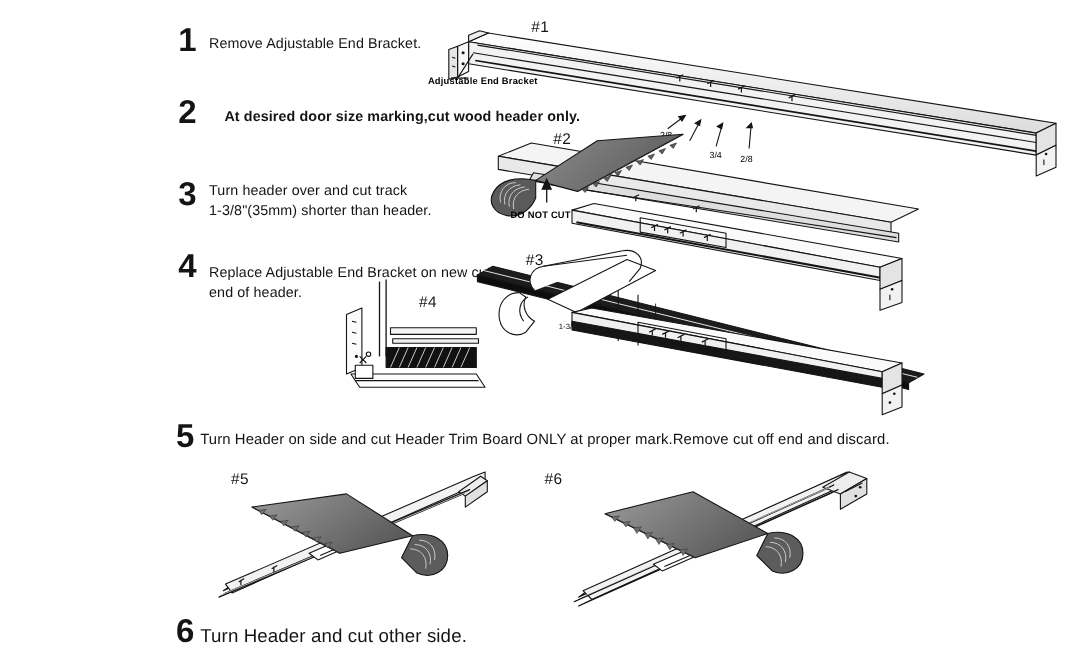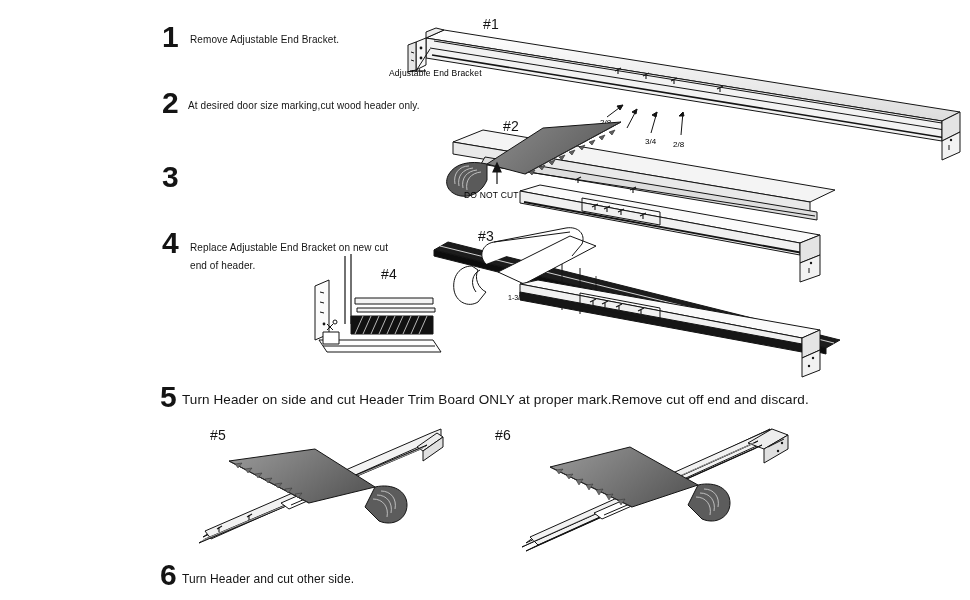--- a/index.html
+++ b/index.html
@@ -14,7 +14,7 @@
     color:#141414;font-family:"Liberation Sans","DejaVu Sans",sans-serif;
   }
   .step-text{
-    position:absolute;font-size:10px;line-height:18px;color:#141414;
+    position:absolute;font-size:13px;line-height:18px;color:#141414;
     white-space:pre-line;letter-spacing:.1px;
   }
   .panel-tag{

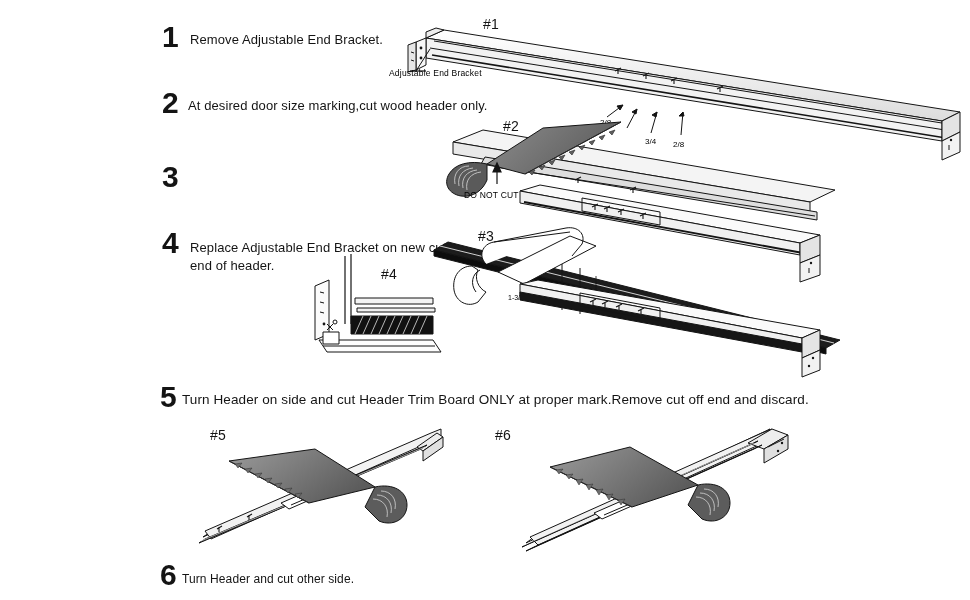--- a/index.html
+++ b/index.html
@@ -21,7 +21,7 @@
     position:absolute;font-size:14px;color:#141414;letter-spacing:.3px;
   }
   .caption-bold{
-    position:absolute;font-size:8.5px;font-weight:normal;color:#000;
+    position:absolute;font-size:8.5px;font-weight:bold;color:#000;
     letter-spacing:.2px;white-space:nowrap;text-align:right;
   }
   .dim-label{

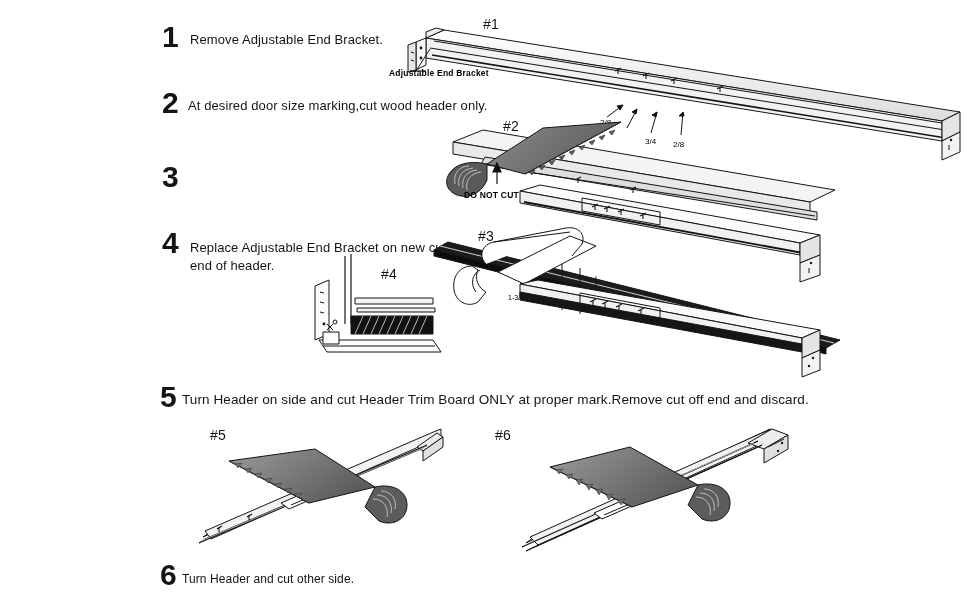--- a/index.html
+++ b/index.html
@@ -43,7 +43,7 @@
   <div class="step-num" style="left:160px;top:560px;">6</div>
 
   <div class="step-text" style="left:190px;top:31px;">Remove Adjustable End Bracket.</div>
-  <div class="step-text" style="left:188px;top:97px;">At desired door size marking,cut wood header only.</div>
+  <div class="step-text" style="left:204px;top:97px;font-weight:bold;">At desired door size marking,cut wood header only.</div>
   <div class="step-text" style="left:190px;top:239px;max-width:300px;">Replace Adjustable End Bracket on new cut
 end of header.</div>
   <div class="step-text" style="left:182px;top:391px;font-size:13.5px;">Turn Header on side and cut Header Trim Board ONLY at proper mark.Remove cut off end and discard.</div>

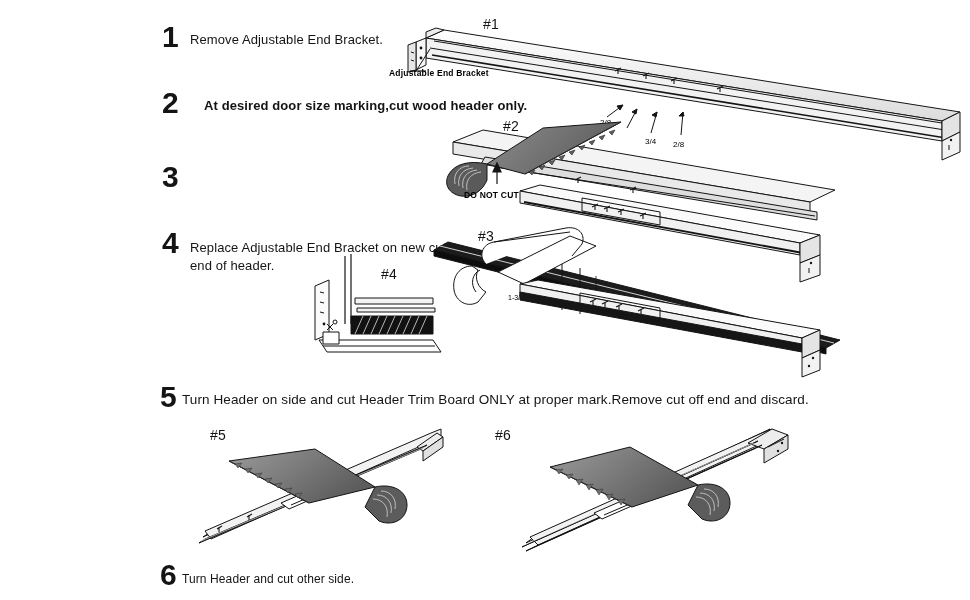--- a/index.html
+++ b/index.html
@@ -44,6 +44,8 @@
 
   <div class="step-text" style="left:190px;top:31px;">Remove Adjustable End Bracket.</div>
   <div class="step-text" style="left:204px;top:97px;font-weight:bold;">At desired door size marking,cut wood header only.</div>
+  <div class="step-text" style="left:190px;top:164px;">Turn header over and cut track
+1-3/8"(35mm) shorter than header.</div>
   <div class="step-text" style="left:190px;top:239px;max-width:300px;">Replace Adjustable End Bracket on new cut
 end of header.</div>
   <div class="step-text" style="left:182px;top:391px;font-size:13.5px;">Turn Header on side and cut Header Trim Board ONLY at proper mark.Remove cut off end and discard.</div>

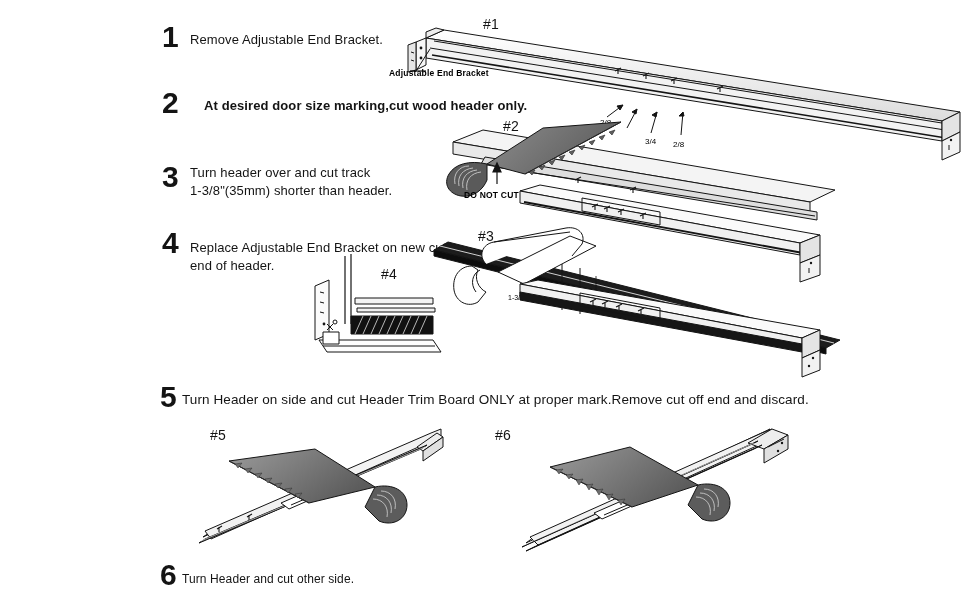--- a/index.html
+++ b/index.html
@@ -49,7 +49,7 @@
   <div class="step-text" style="left:190px;top:239px;max-width:300px;">Replace Adjustable End Bracket on new cut
 end of header.</div>
   <div class="step-text" style="left:182px;top:391px;font-size:13.5px;">Turn Header on side and cut Header Trim Board ONLY at proper mark.Remove cut off end and discard.</div>
-  <div class="step-text" style="left:182px;top:570px;font-size:12px;">Turn Header and cut other side.</div>
+  <div class="step-text" style="left:182px;top:570px;font-size:17px;">Turn Header and cut other side.</div>
 
   <svg class="art" style="left:400px;top:8px;" width="570" height="120" viewBox="0 0 570 120">
     <defs>

